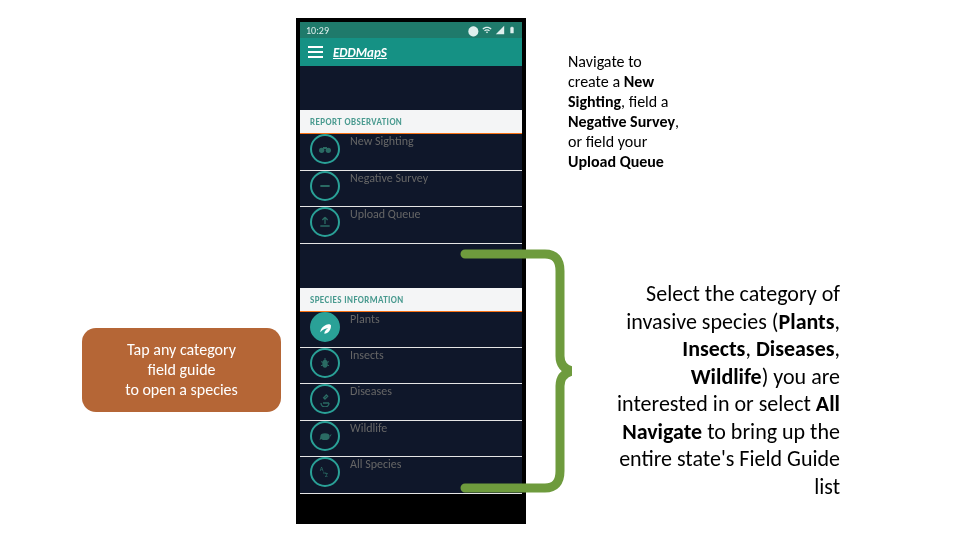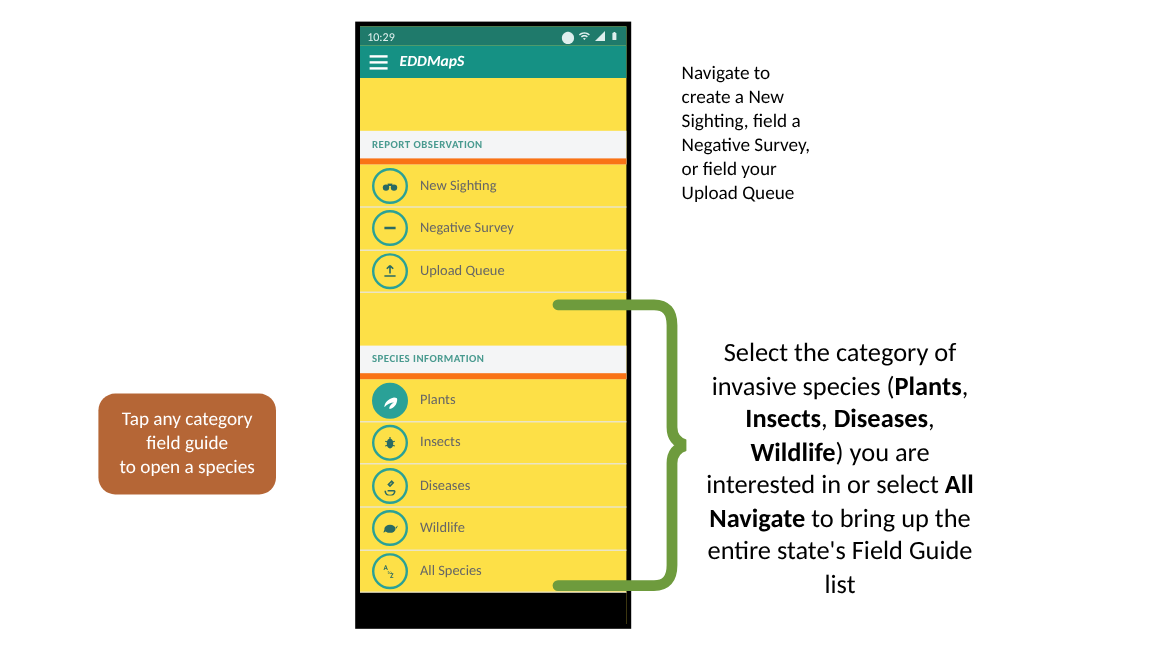--- a/index.html
+++ b/index.html
@@ -26,7 +26,7 @@
     left: 4px; top: 4px;
     width: 222px;
     height: 498px;
-    background: #fde047;
+    background: #0f172a;
     display: flex;
     flex-direction: column;
   }

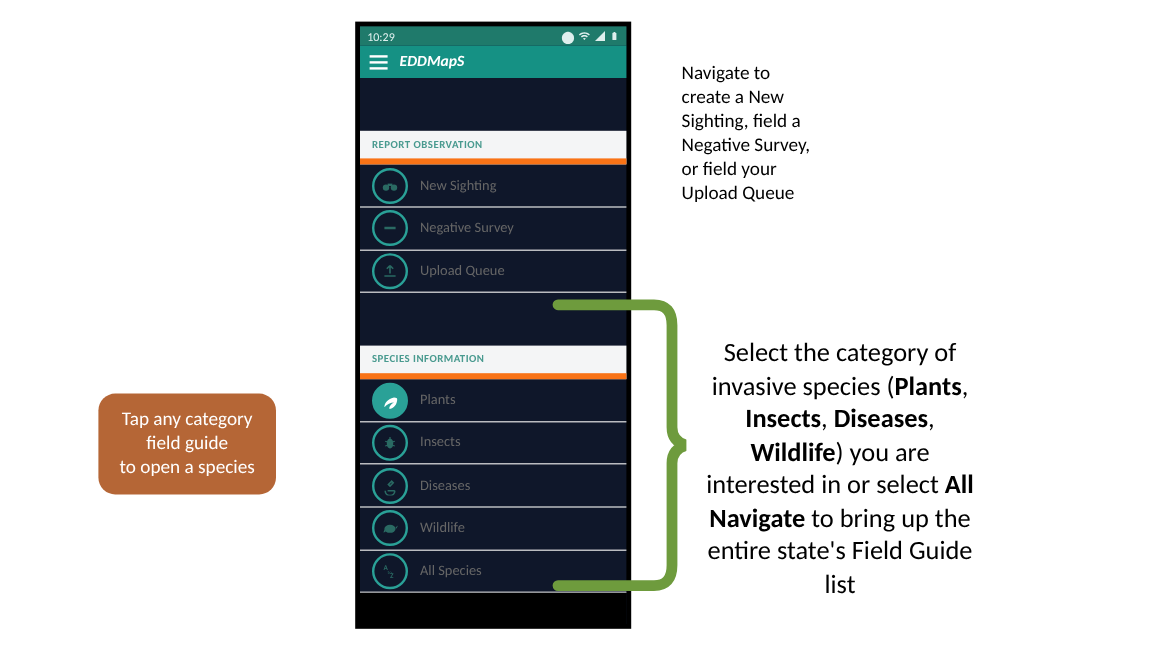--- a/index.html
+++ b/index.html
@@ -52,6 +52,7 @@
     font-size: 13px;
     font-weight: 600;
     font-style: italic;
+    text-decoration: underline;
   }
   .hamburger { display:inline-flex; flex-direction:column; gap:3px; }
   .hamburger span { display:block; width:15px; height:2px; background:#fff; }

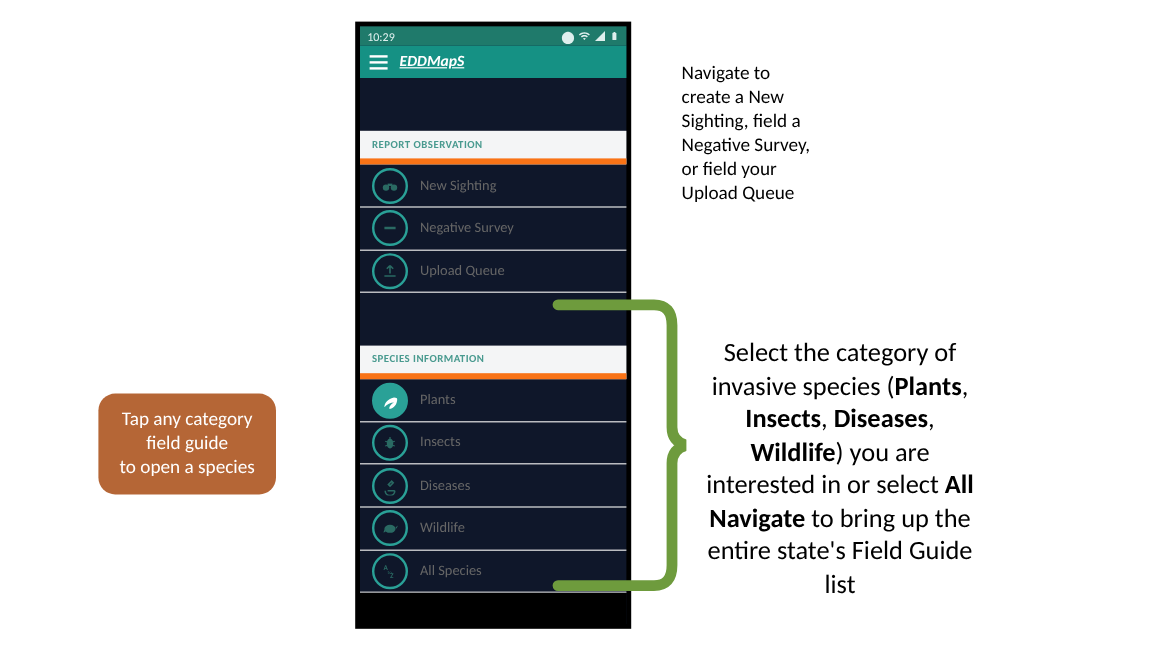--- a/index.html
+++ b/index.html
@@ -119,7 +119,7 @@
     line-height: 1.25;
     color: #000;
   }
-  .top-right b { font-weight: 400; }
+  .top-right b { font-weight: 700; }
 
   
   .bottom-right {

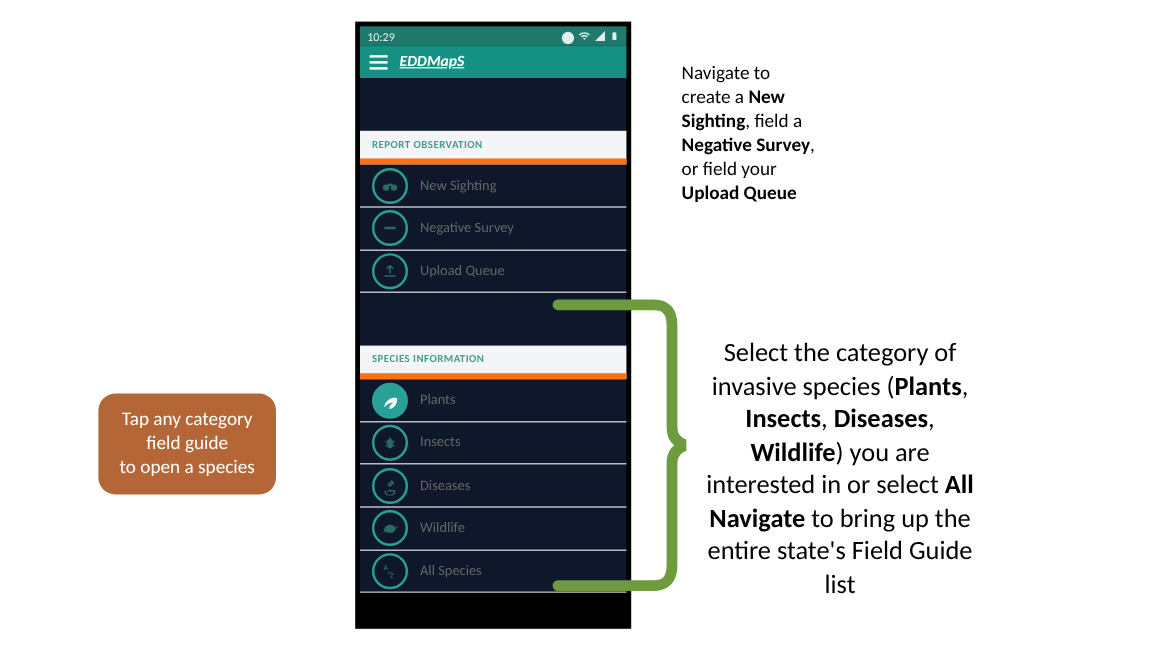--- a/index.html
+++ b/index.html
@@ -64,7 +64,7 @@
     font-weight: 700;
     letter-spacing: 0.4px;
     padding: 6px 10px;
-    border-bottom: 5px solid #f97316;
+    border-bottom: 1px solid #f97316;
     margin-top: 44px;
   }
   .list-item {

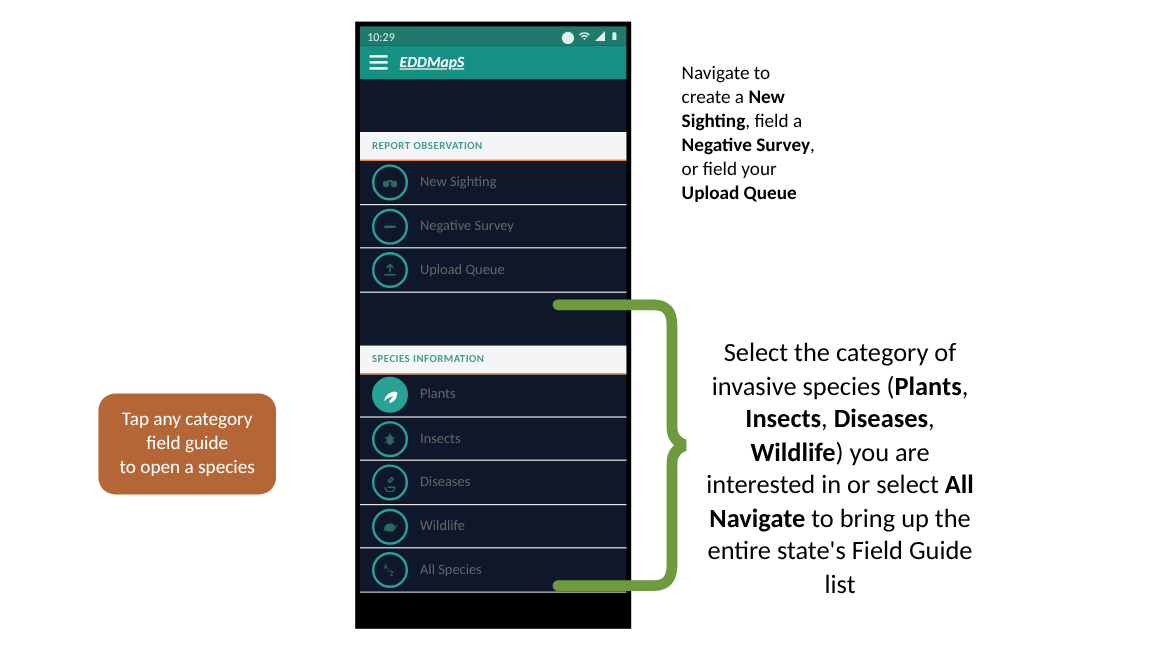--- a/index.html
+++ b/index.html
@@ -69,7 +69,6 @@
   }
   .list-item {
     display: flex;
-    align-items: center;
     gap: 10px;
     height: 44px;
     padding: 0 10px;

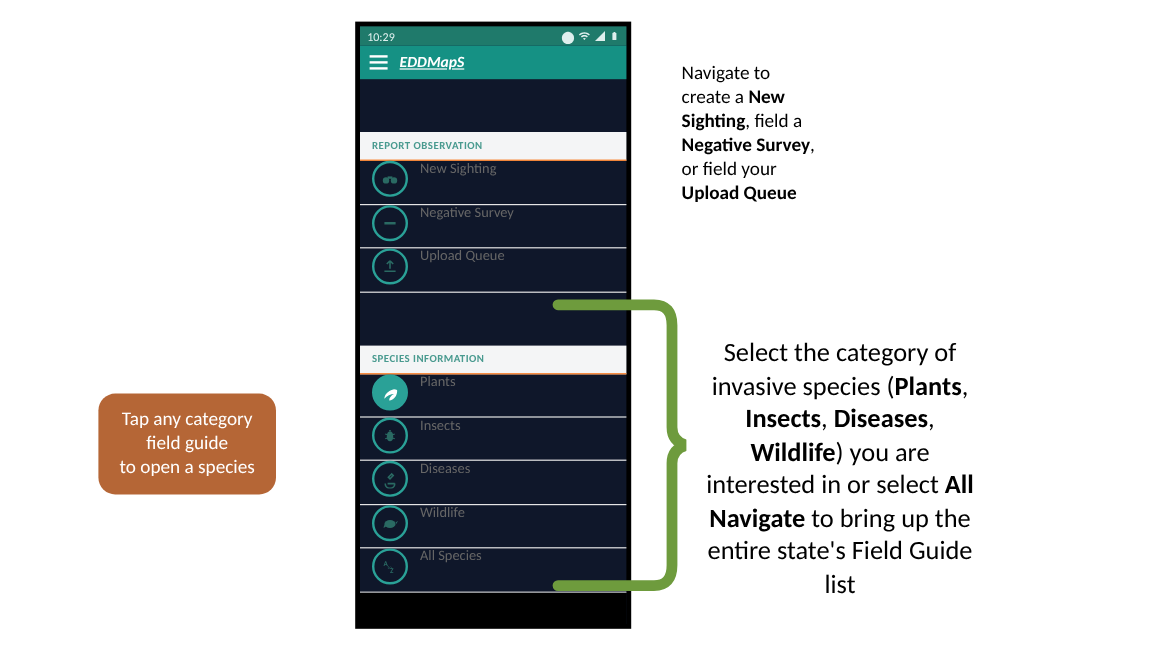--- a/index.html
+++ b/index.html
@@ -129,7 +129,7 @@
     font-size: 22px;
     line-height: 1.25;
     color: #000;
-    text-align: center;
+    text-align: right;
   }
   .bottom-right b { font-weight: 700; }
 

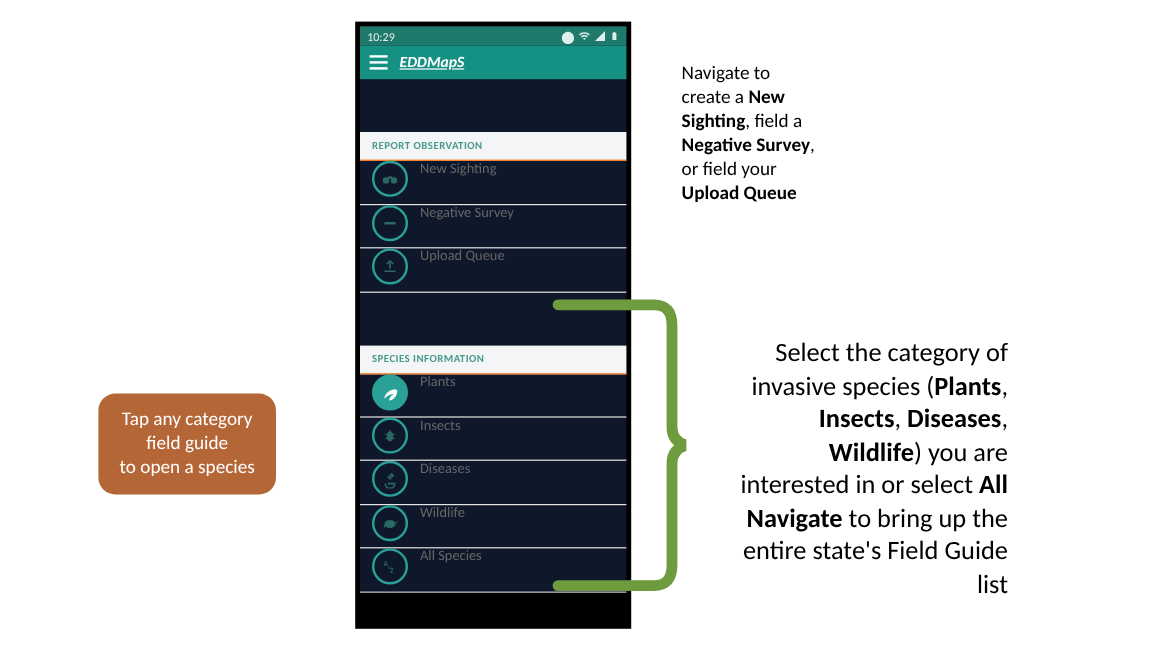--- a/index.html
+++ b/index.html
@@ -98,7 +98,7 @@
     position: absolute;
     left: 82px;
     top: 328px;
-    width: 148px;
+    width: 199px;
     background: #b56636;
     color: #fff;
     border-radius: 14px;

